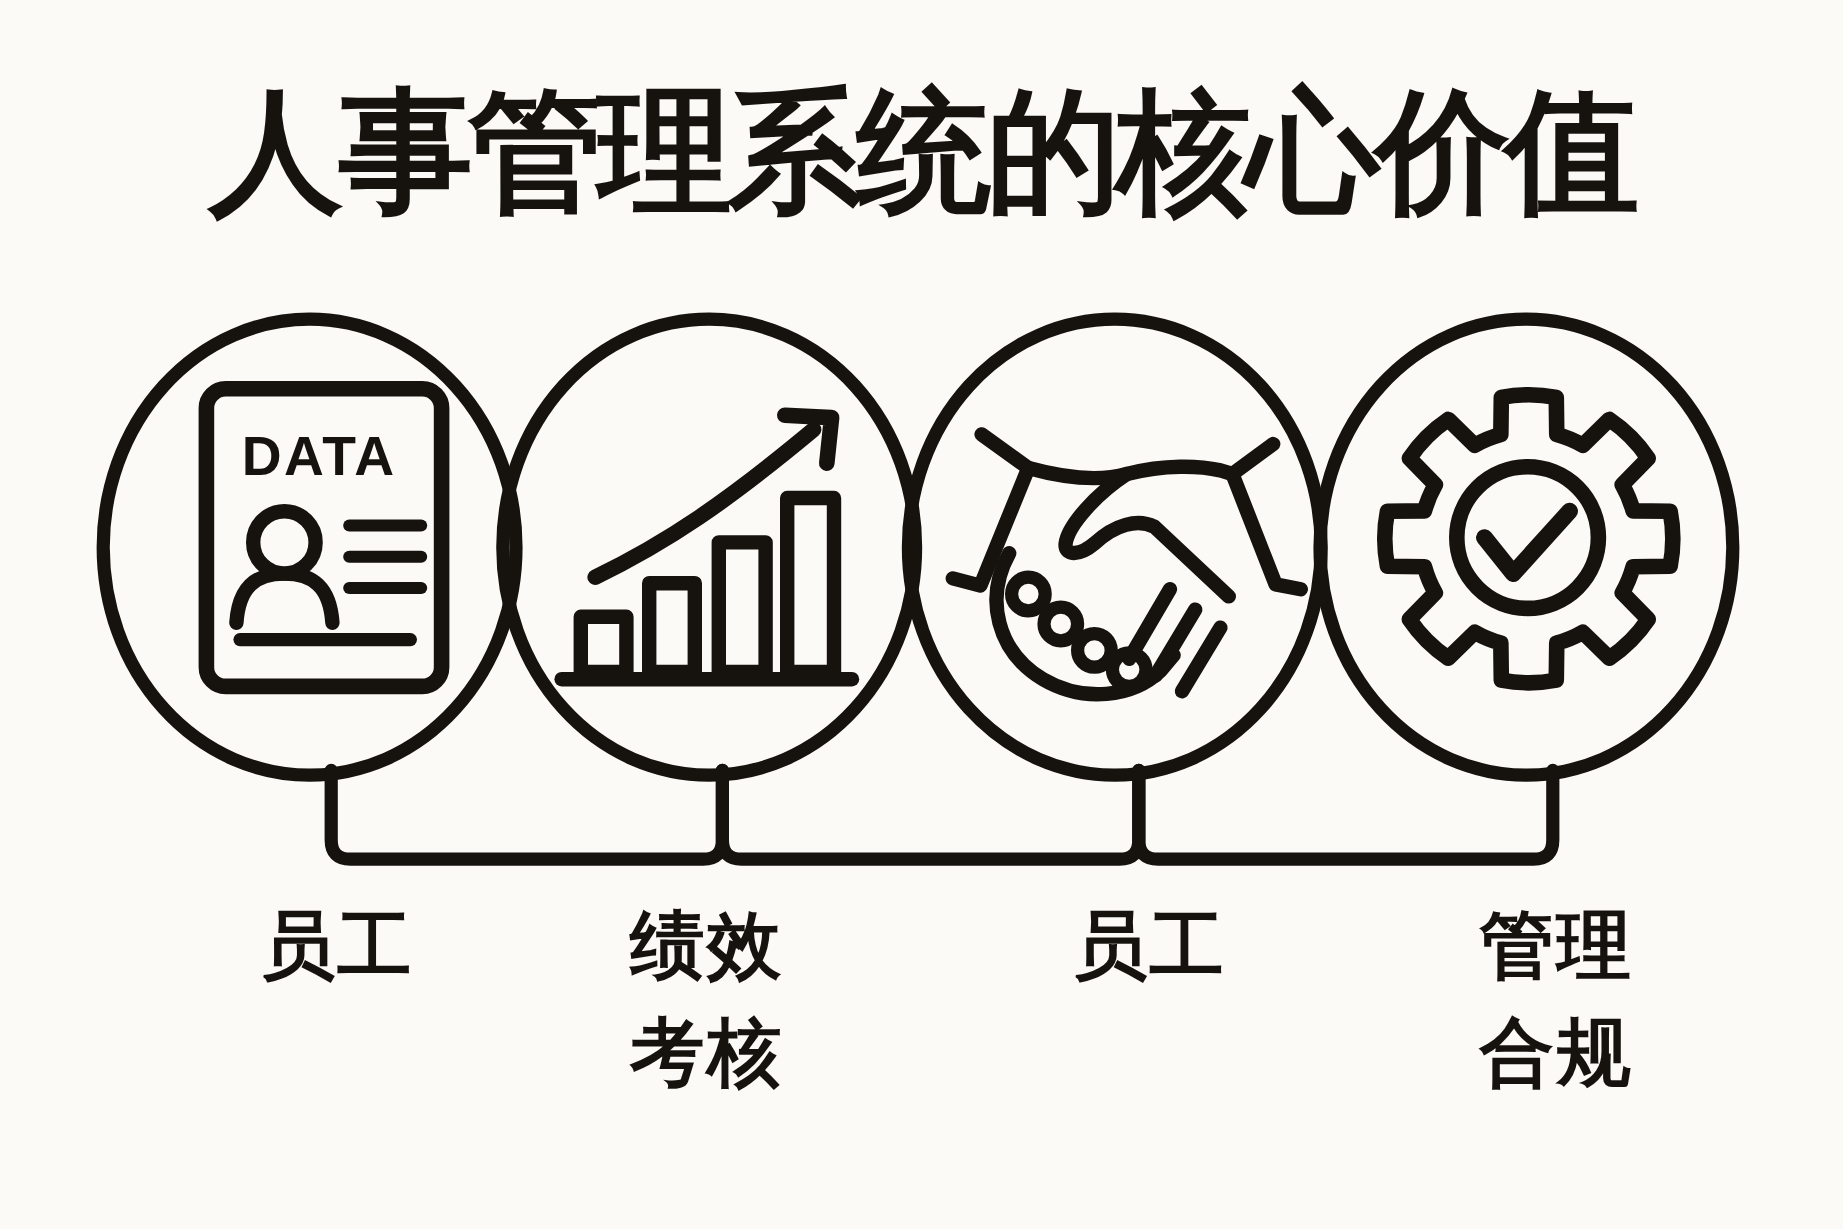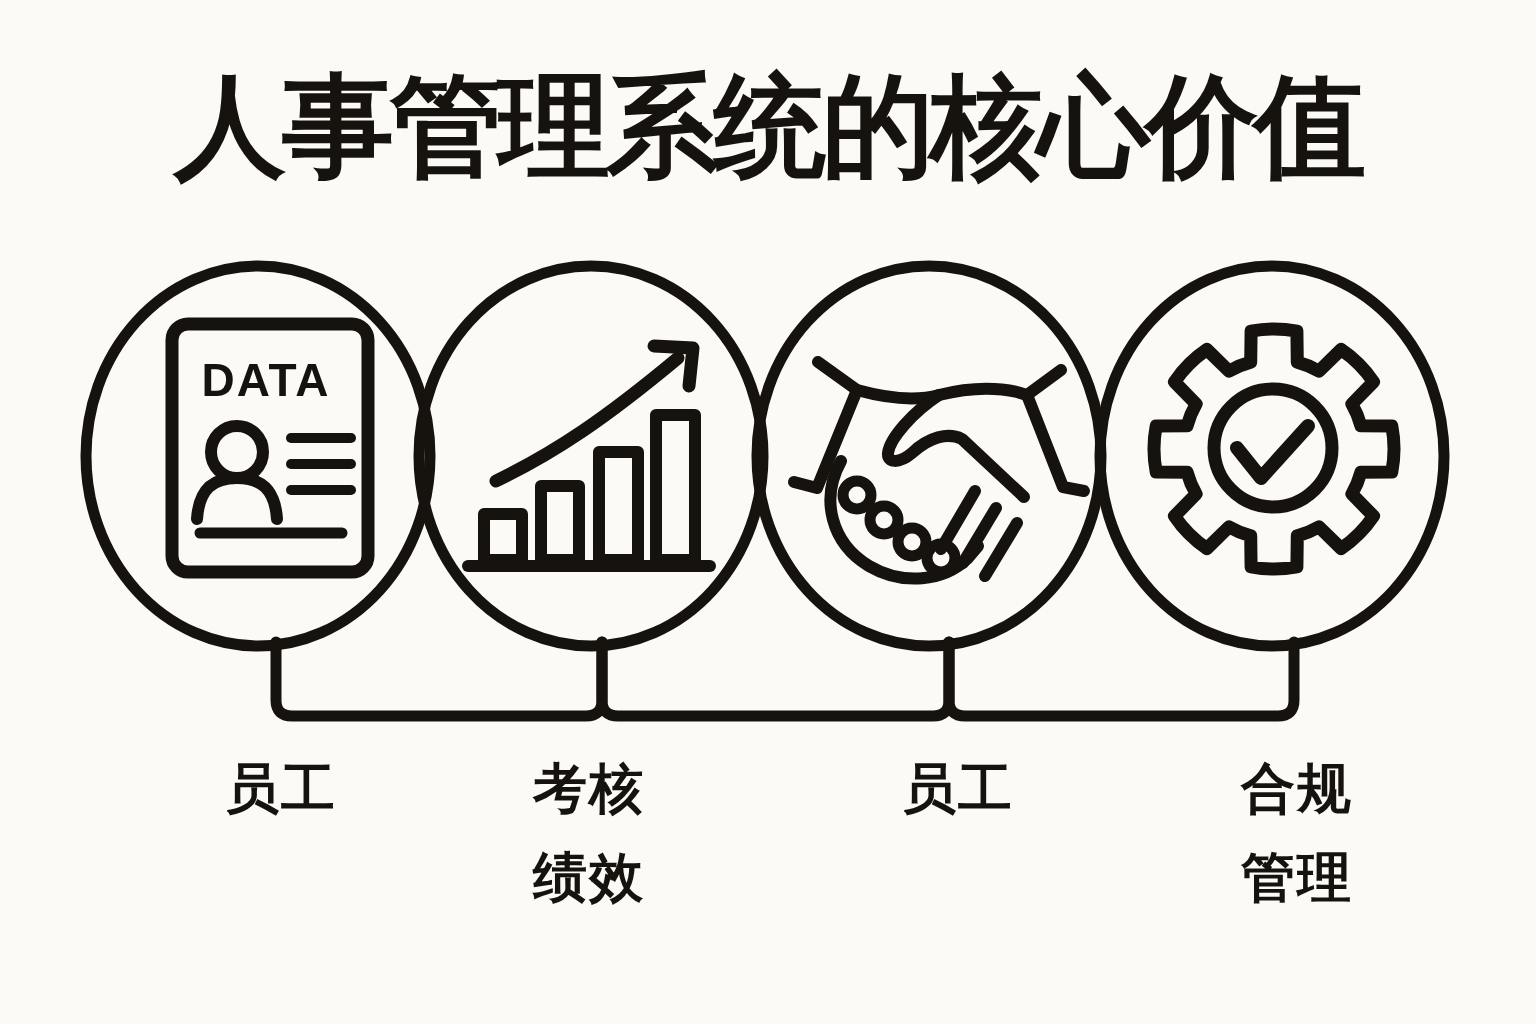--- a/index.html
+++ b/index.html
@@ -27,7 +27,7 @@
   .label{
     position:absolute;top:744px;width:340px;
     text-align:center;
-    font-size:54px;font-weight:900;line-height:89px;
+    font-size:62px;font-weight:900;line-height:89px;
     color:var(--ink);letter-spacing:2px;
     white-space:nowrap;
   }

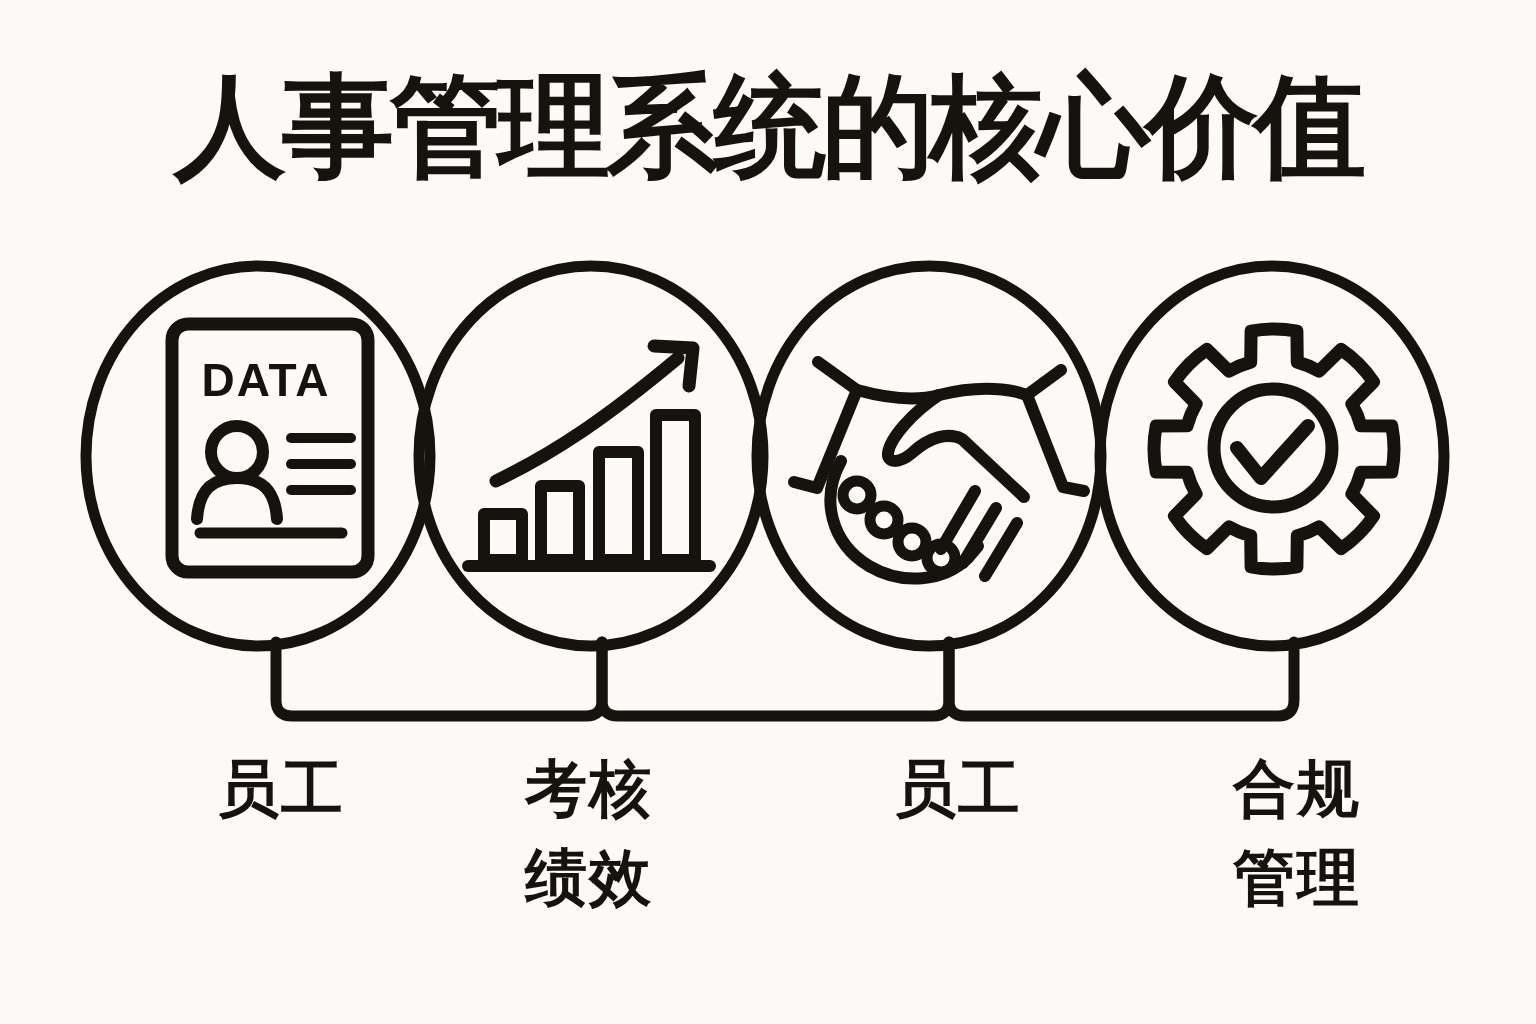--- a/index.html
+++ b/index.html
@@ -107,8 +107,8 @@
     <span>员工</span>
   </div>
   <div class="label" style="left:419px;">
+    <span>绩效</span>
     <span>考核</span>
-    <span>绩效</span>
   </div>
   <div class="label" style="left:788px;">
     <span>员工</span>

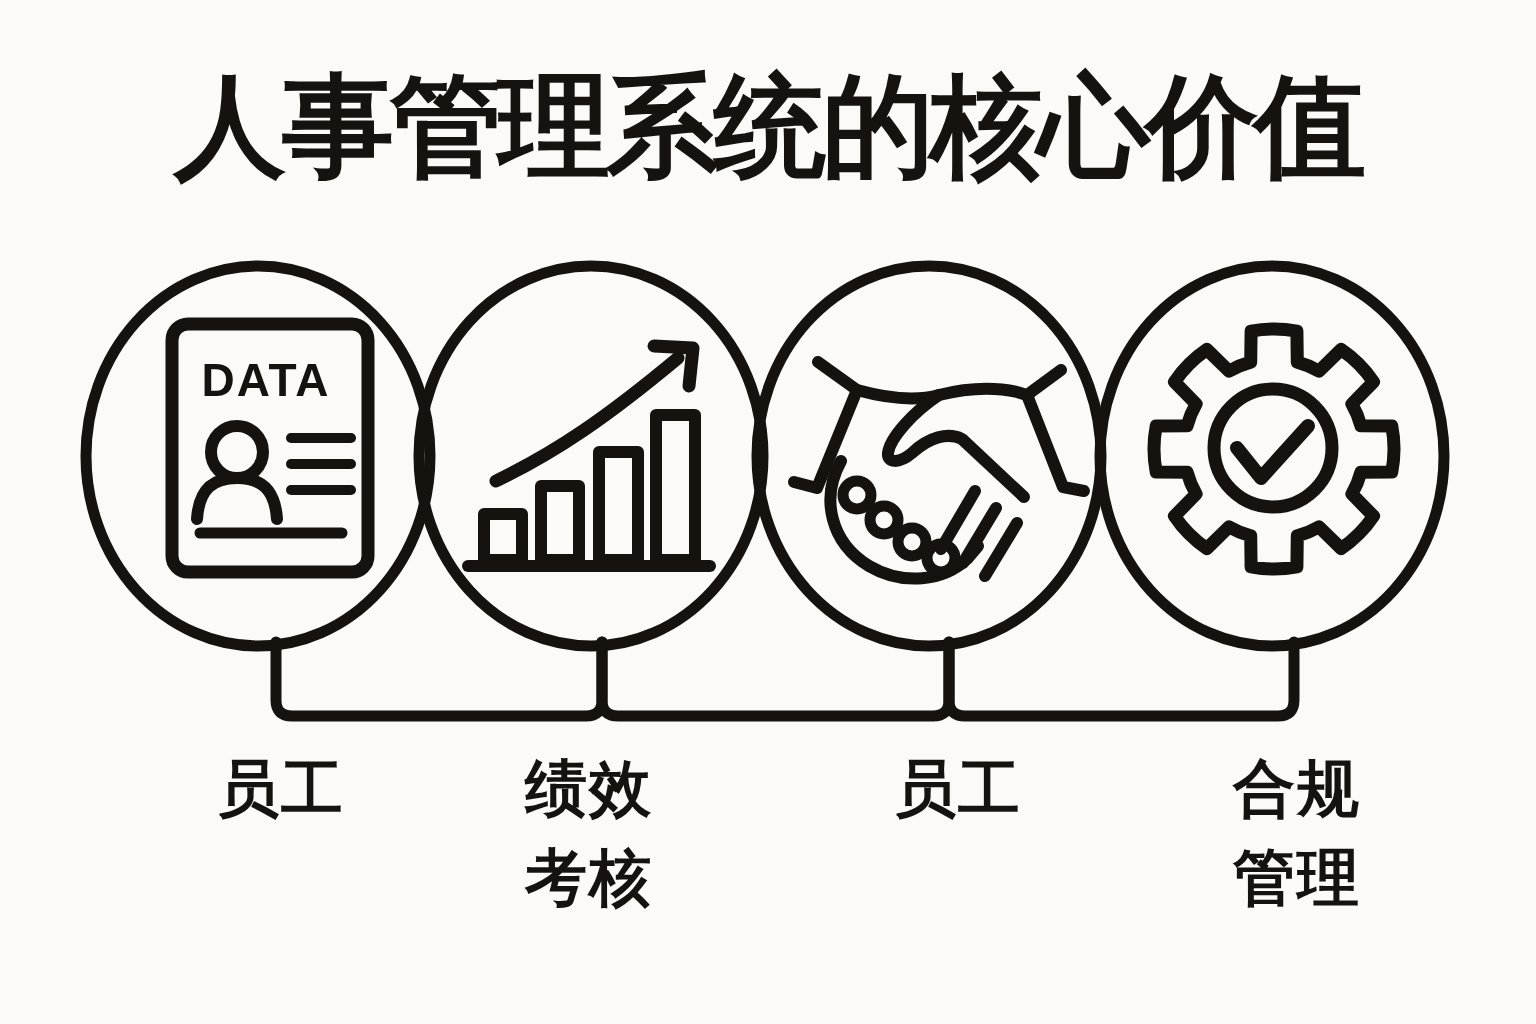--- a/index.html
+++ b/index.html
@@ -114,8 +114,8 @@
     <span>员工</span>
   </div>
   <div class="label" style="left:1127px;">
+    <span>管理</span>
     <span>合规</span>
-    <span>管理</span>
   </div>
 
 </div>

